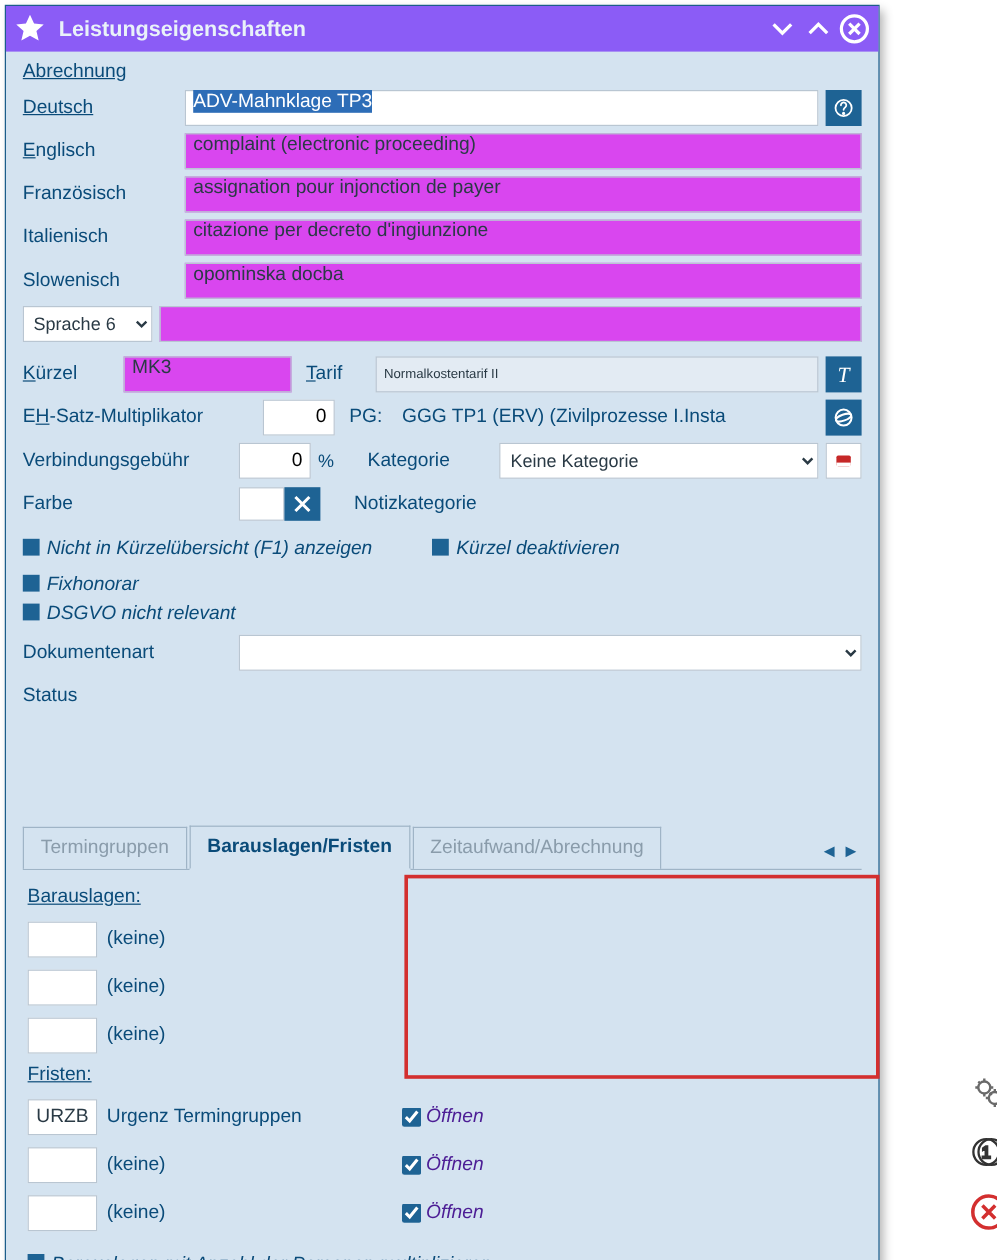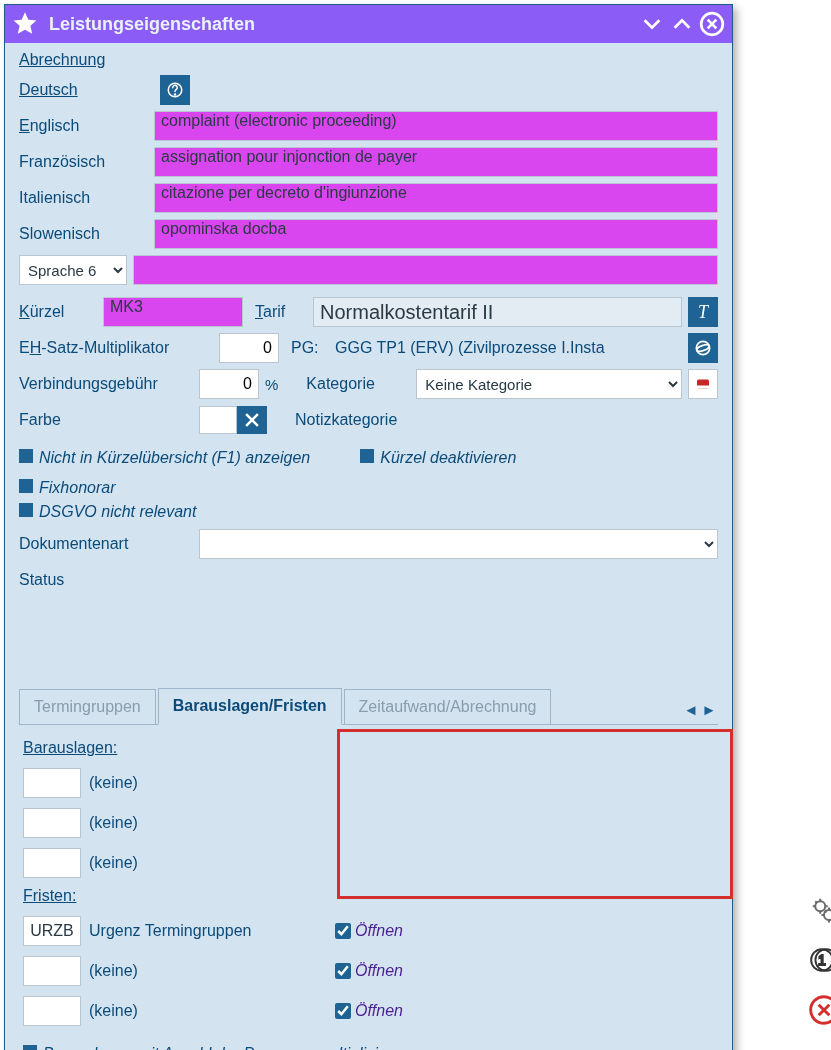--- a/index.html
+++ b/index.html
@@ -87,6 +87,7 @@
 
     <div class="row">
       <span class="lbl"><u>Deutsch</u></span>
+      <div class="txt sel"><span>ADV-Mahnklage TP3</span></div>
       <button class="btn-sq">
             <svg viewBox="0 0 24 24" width="18" height="18" fill="none" stroke="#fff" stroke-width="2">
               <circle cx="12" cy="12" r="9"></circle>

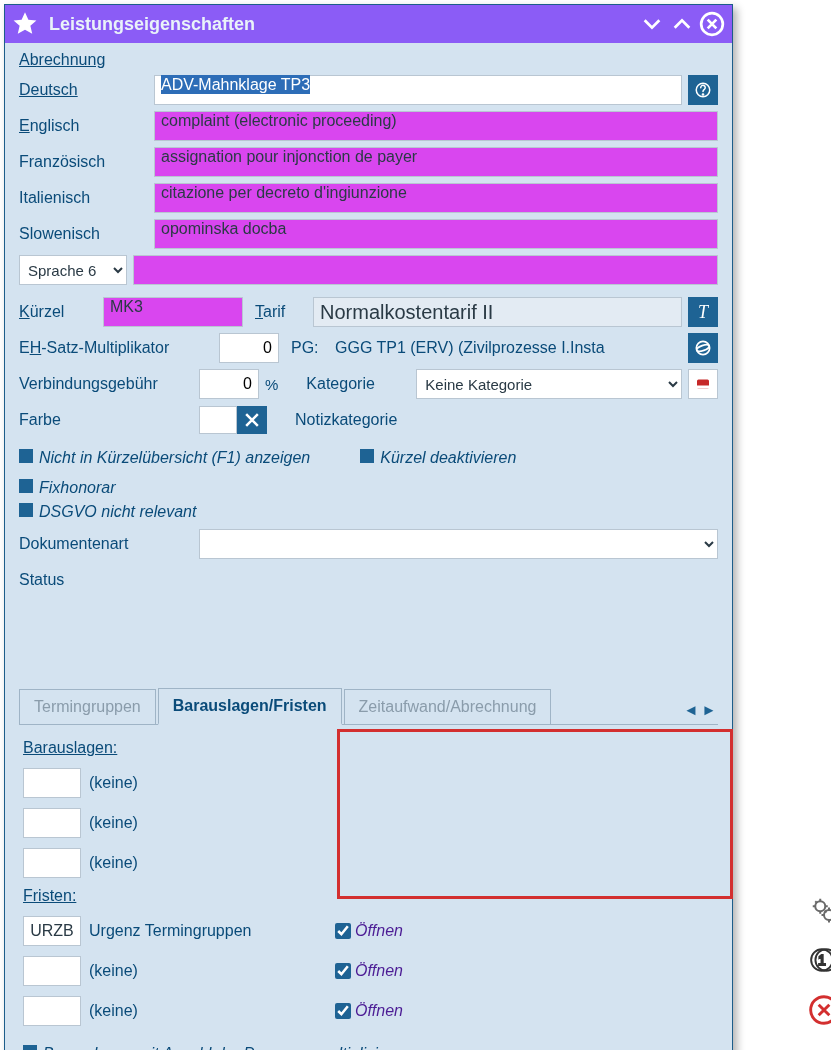--- a/index.html
+++ b/index.html
@@ -22,7 +22,7 @@
   .btn-sq.white { background:#fff; border:1px solid #b9c6d2; }
   select.lang { height:30px; border:1px solid #b9c6d2; background:#fff; font-size:15px; color:#2a3a45; padding:0 4px; width:108px; }
   .smallfield { width: 60px; height:30px; border:1px solid #b9c6d2; background:#fff; text-align:right; padding:0 6px; font-size:16px; }
-  .tarif-field { flex:1; height:30px; border:1px solid #b9c6d2; background:#e3ebf3; padding:0 6px; font-size:20px; color:#2a3a45; display:flex; align-items:center; }
+  .tarif-field { flex:1; height:30px; border:1px solid #b9c6d2; background:#e3ebf3; padding:0 6px; font-size:11px; color:#2a3a45; display:flex; align-items:center; }
   .readonly-text { color:#0a4b79; font-size:16px; }
   select.cat { height:30px; border:1px solid #b9c6d2; background:#fff; font-size:15px; color:#2a3a45; flex:1; padding:0 4px; }
   .color-swatch { width:38px; height:28px; border:1px solid #b9c6d2; background:#fff; }

